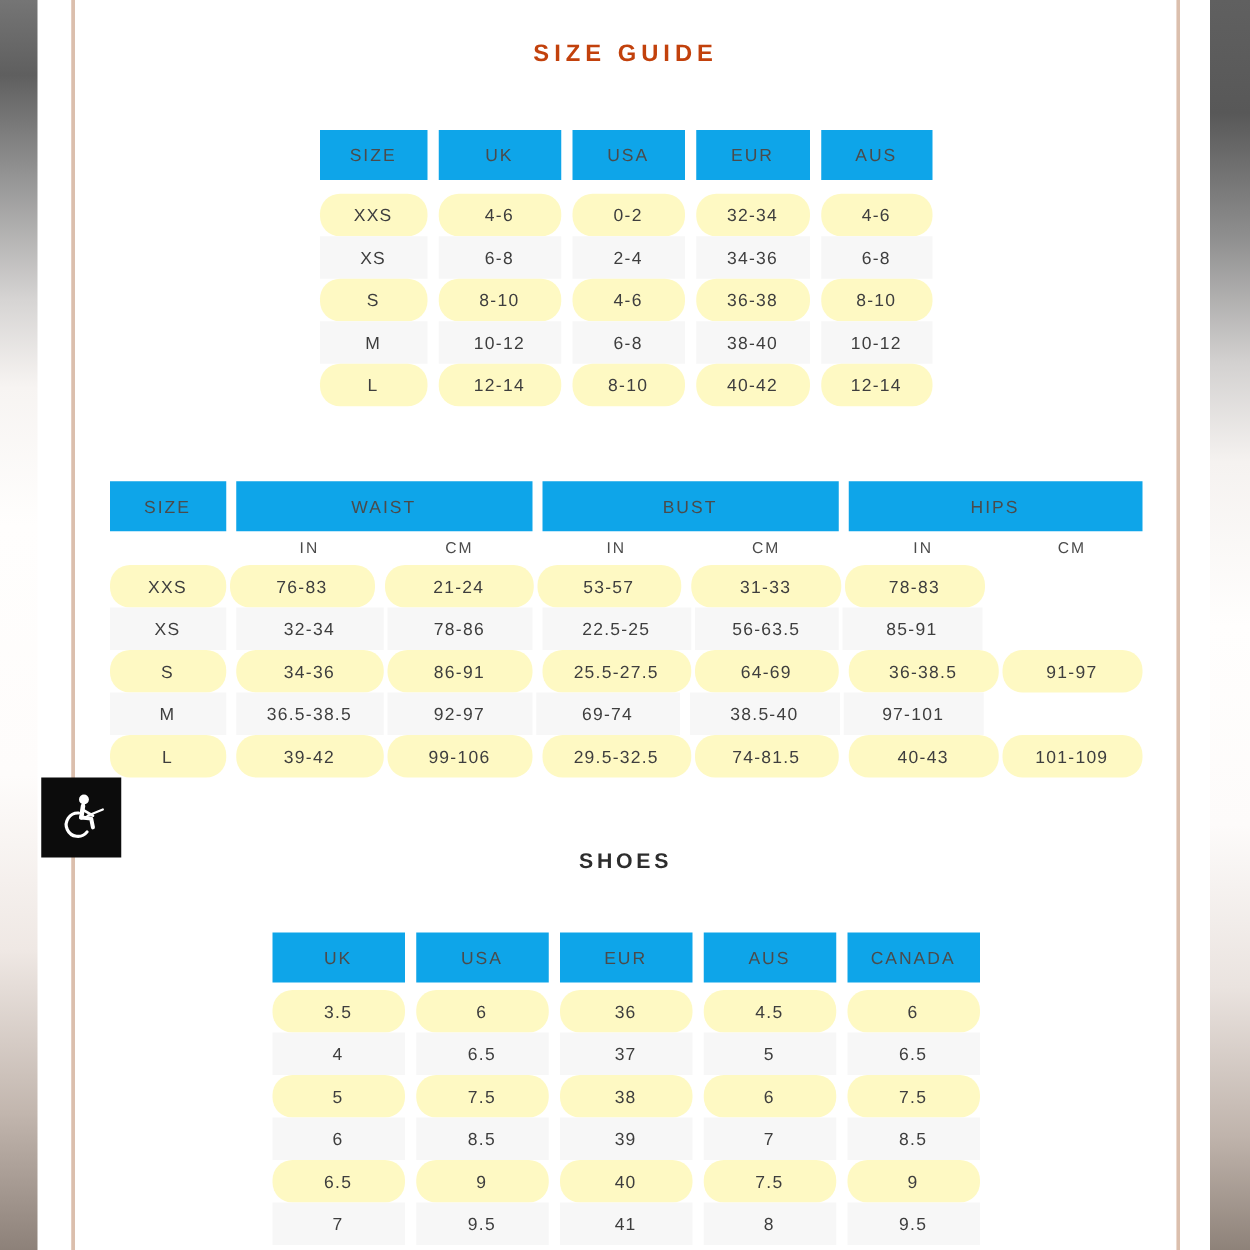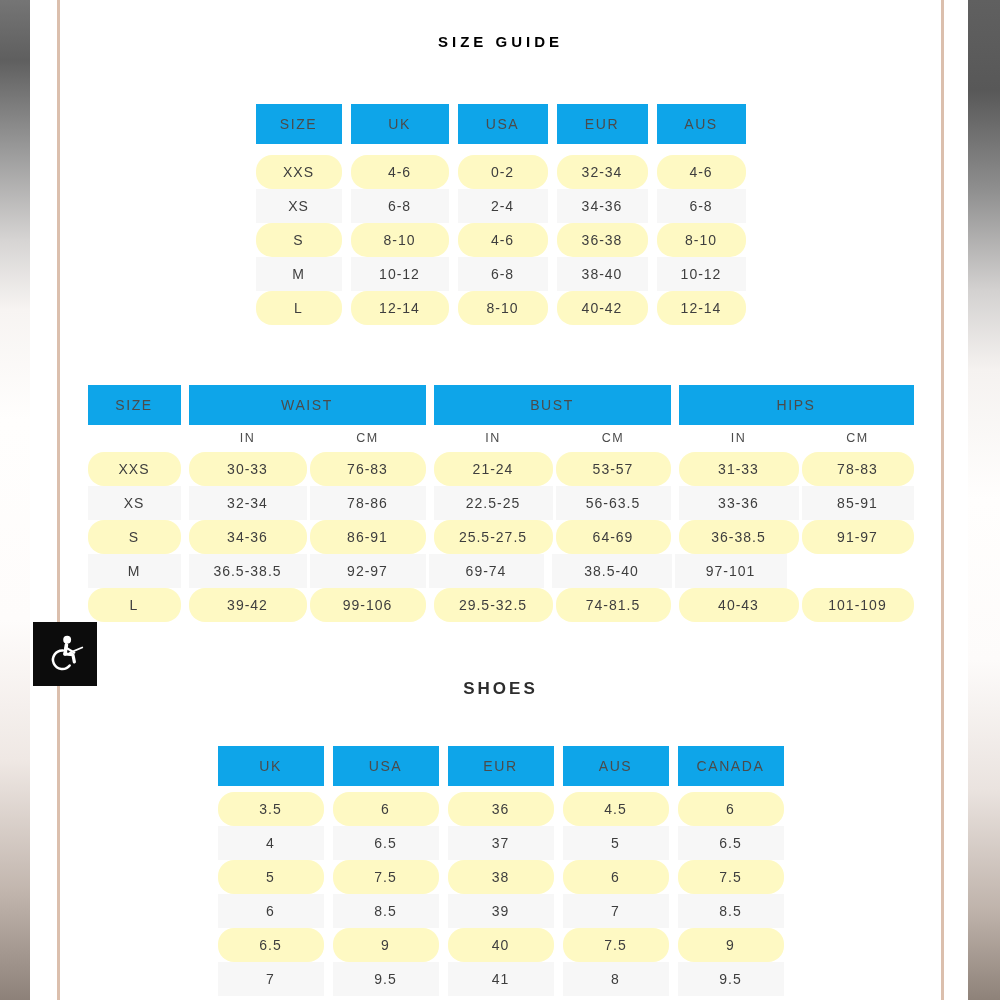--- a/index.html
+++ b/index.html
@@ -31,8 +31,8 @@
 
   .page-title {
     position: absolute; top: 33px; left: 0; right: 0; margin: 0;
-    text-align: center; font-size: 15px; font-weight: bold;
-    letter-spacing: 4px; color: #000000;
+    text-align: center; font-size: 19px; font-weight: bold;
+    letter-spacing: 4px; color: #c2410c;
   }
   .shoes-title {
     position: absolute; top: 679px; left: 0; right: 0; margin: 0;

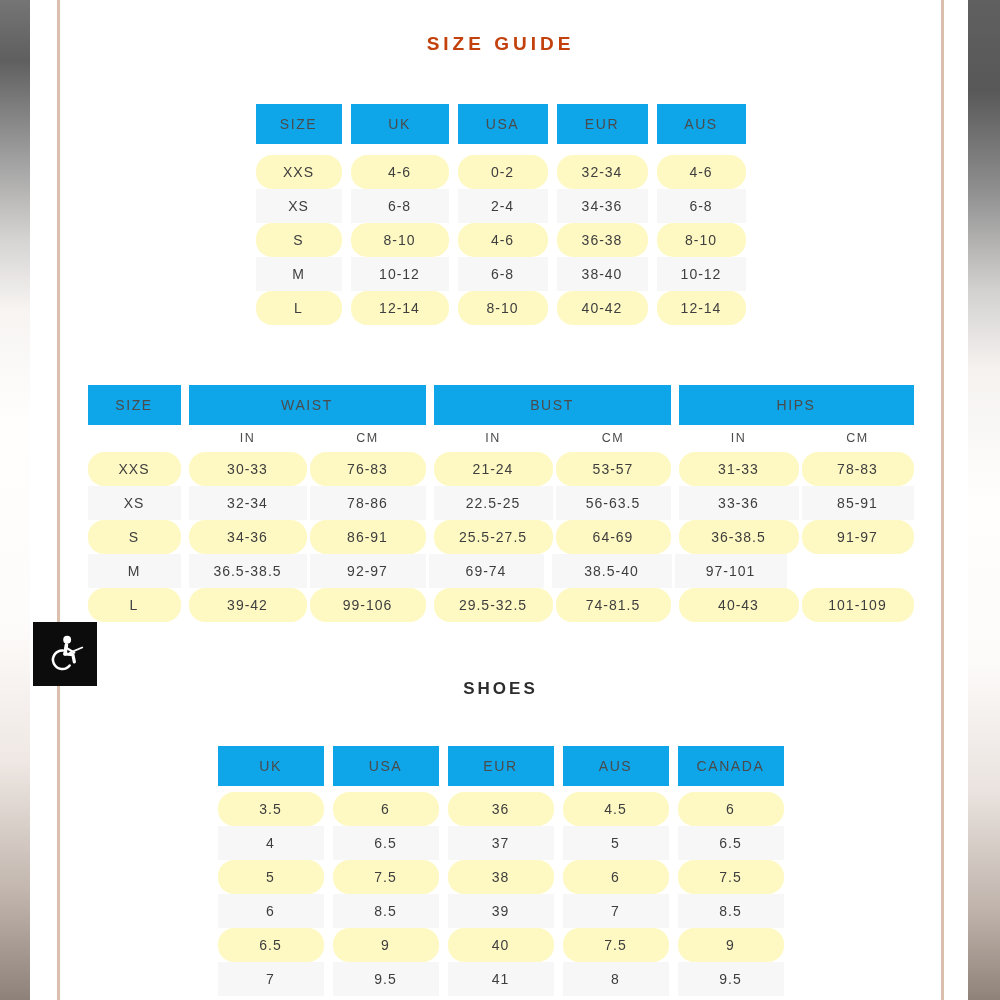--- a/index.html
+++ b/index.html
@@ -148,7 +148,6 @@
     <div id="t2b">
         <div class="trow">
           <div class="cell shade" style="width: 93px; height: 34px; line-height: 34px;">XXS</div>
-          <div class="cell shade" style="width: 118px; margin-left: 8px; height: 34px; line-height: 34px;">30-33</div>
           <div class="cell shade" style="width: 116px; margin-left: 3px; height: 34px; line-height: 34px;">76-83</div>
           <div class="cell shade" style="width: 119px; margin-left: 8px; height: 34px; line-height: 34px;">21-24</div>
           <div class="cell shade" style="width: 115px; margin-left: 3px; height: 34px; line-height: 34px;">53-57</div>

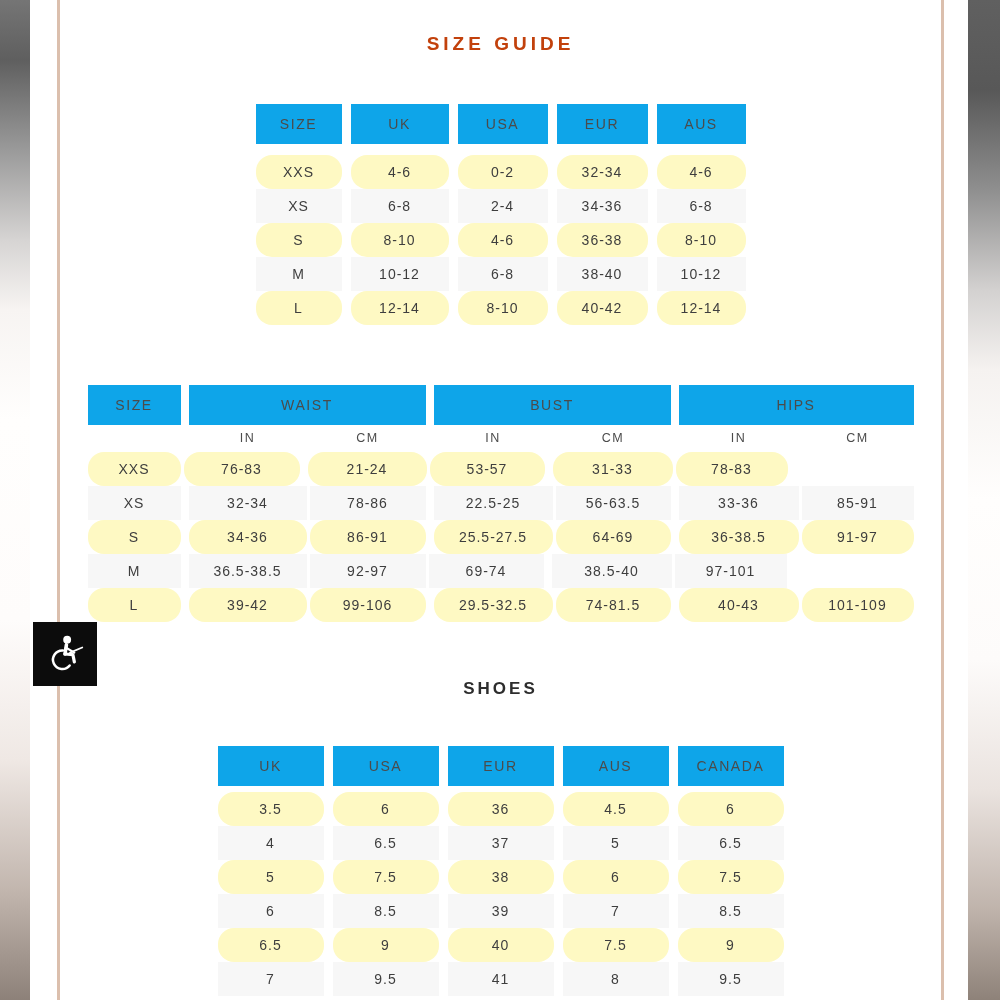--- a/index.html
+++ b/index.html
@@ -160,7 +160,6 @@
           <div class="cell light" style="width: 116px; margin-left: 3px; height: 34px; line-height: 34px;">78-86</div>
           <div class="cell light" style="width: 119px; margin-left: 8px; height: 34px; line-height: 34px;">22.5-25</div>
           <div class="cell light" style="width: 115px; margin-left: 3px; height: 34px; line-height: 34px;">56-63.5</div>
-          <div class="cell light" style="width: 120px; margin-left: 8px; height: 34px; line-height: 34px;">33-36</div>
           <div class="cell light" style="width: 112px; margin-left: 3px; height: 34px; line-height: 34px;">85-91</div>
         </div>
         <div class="trow">

